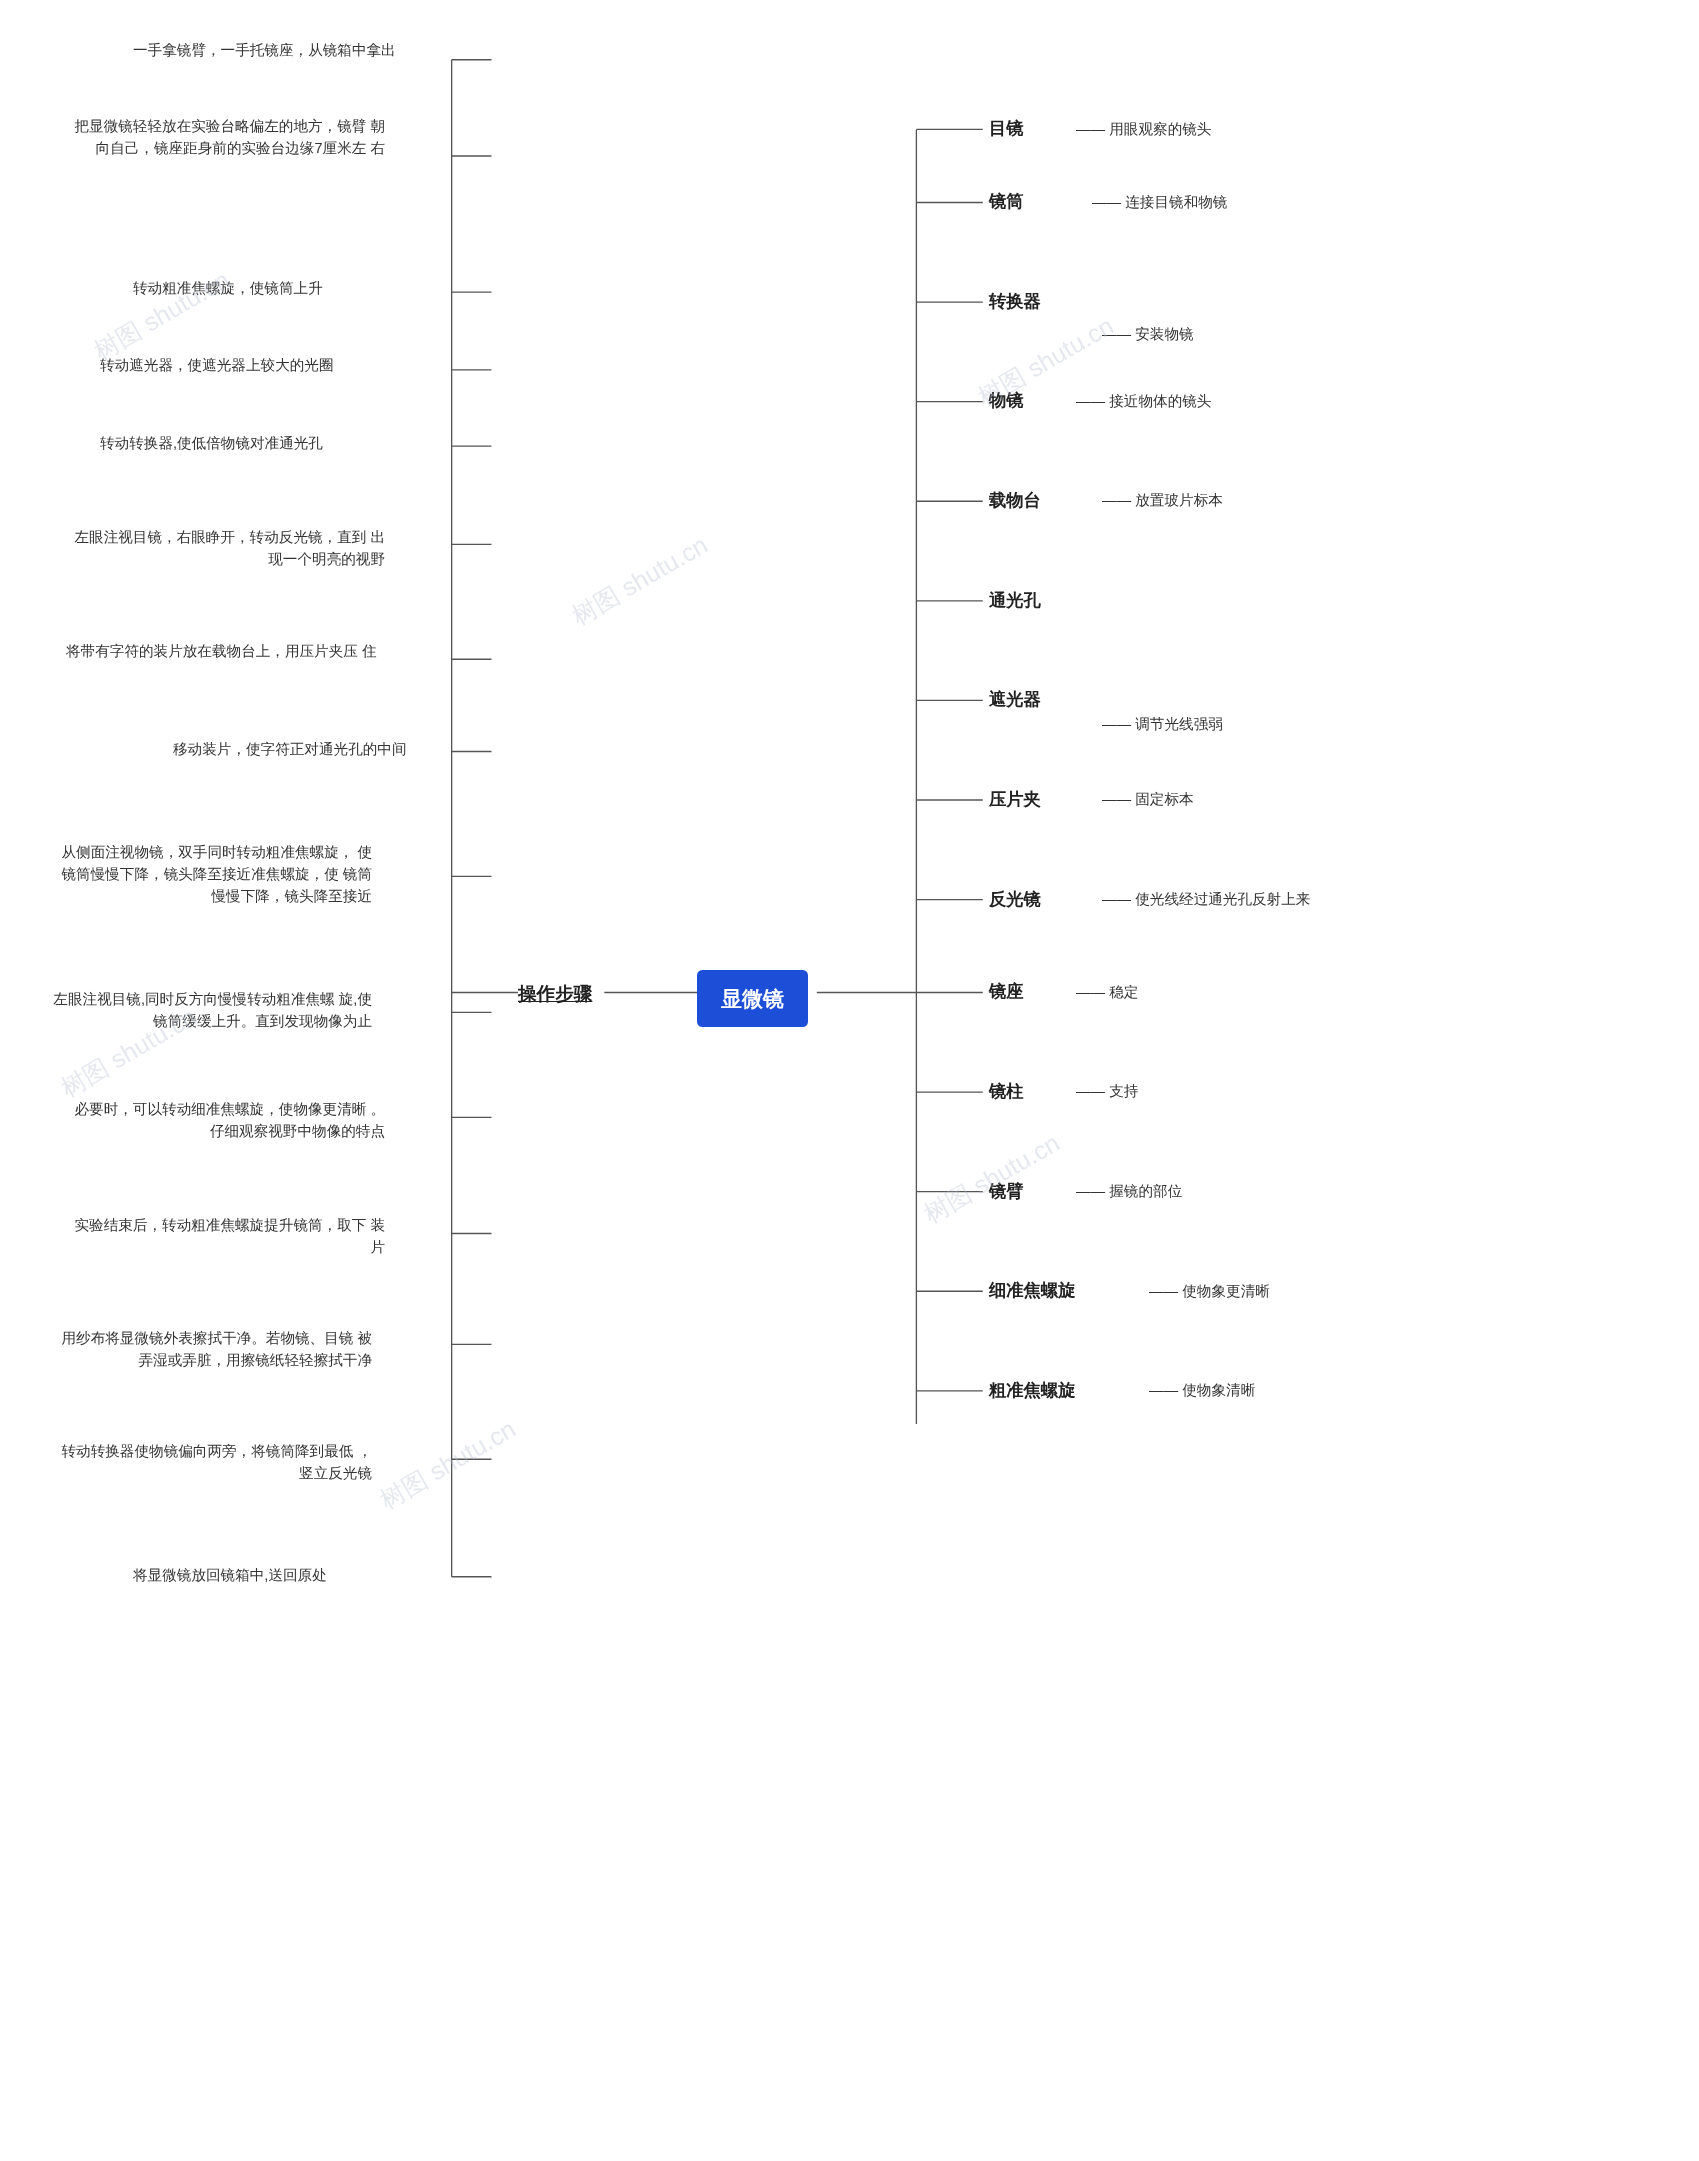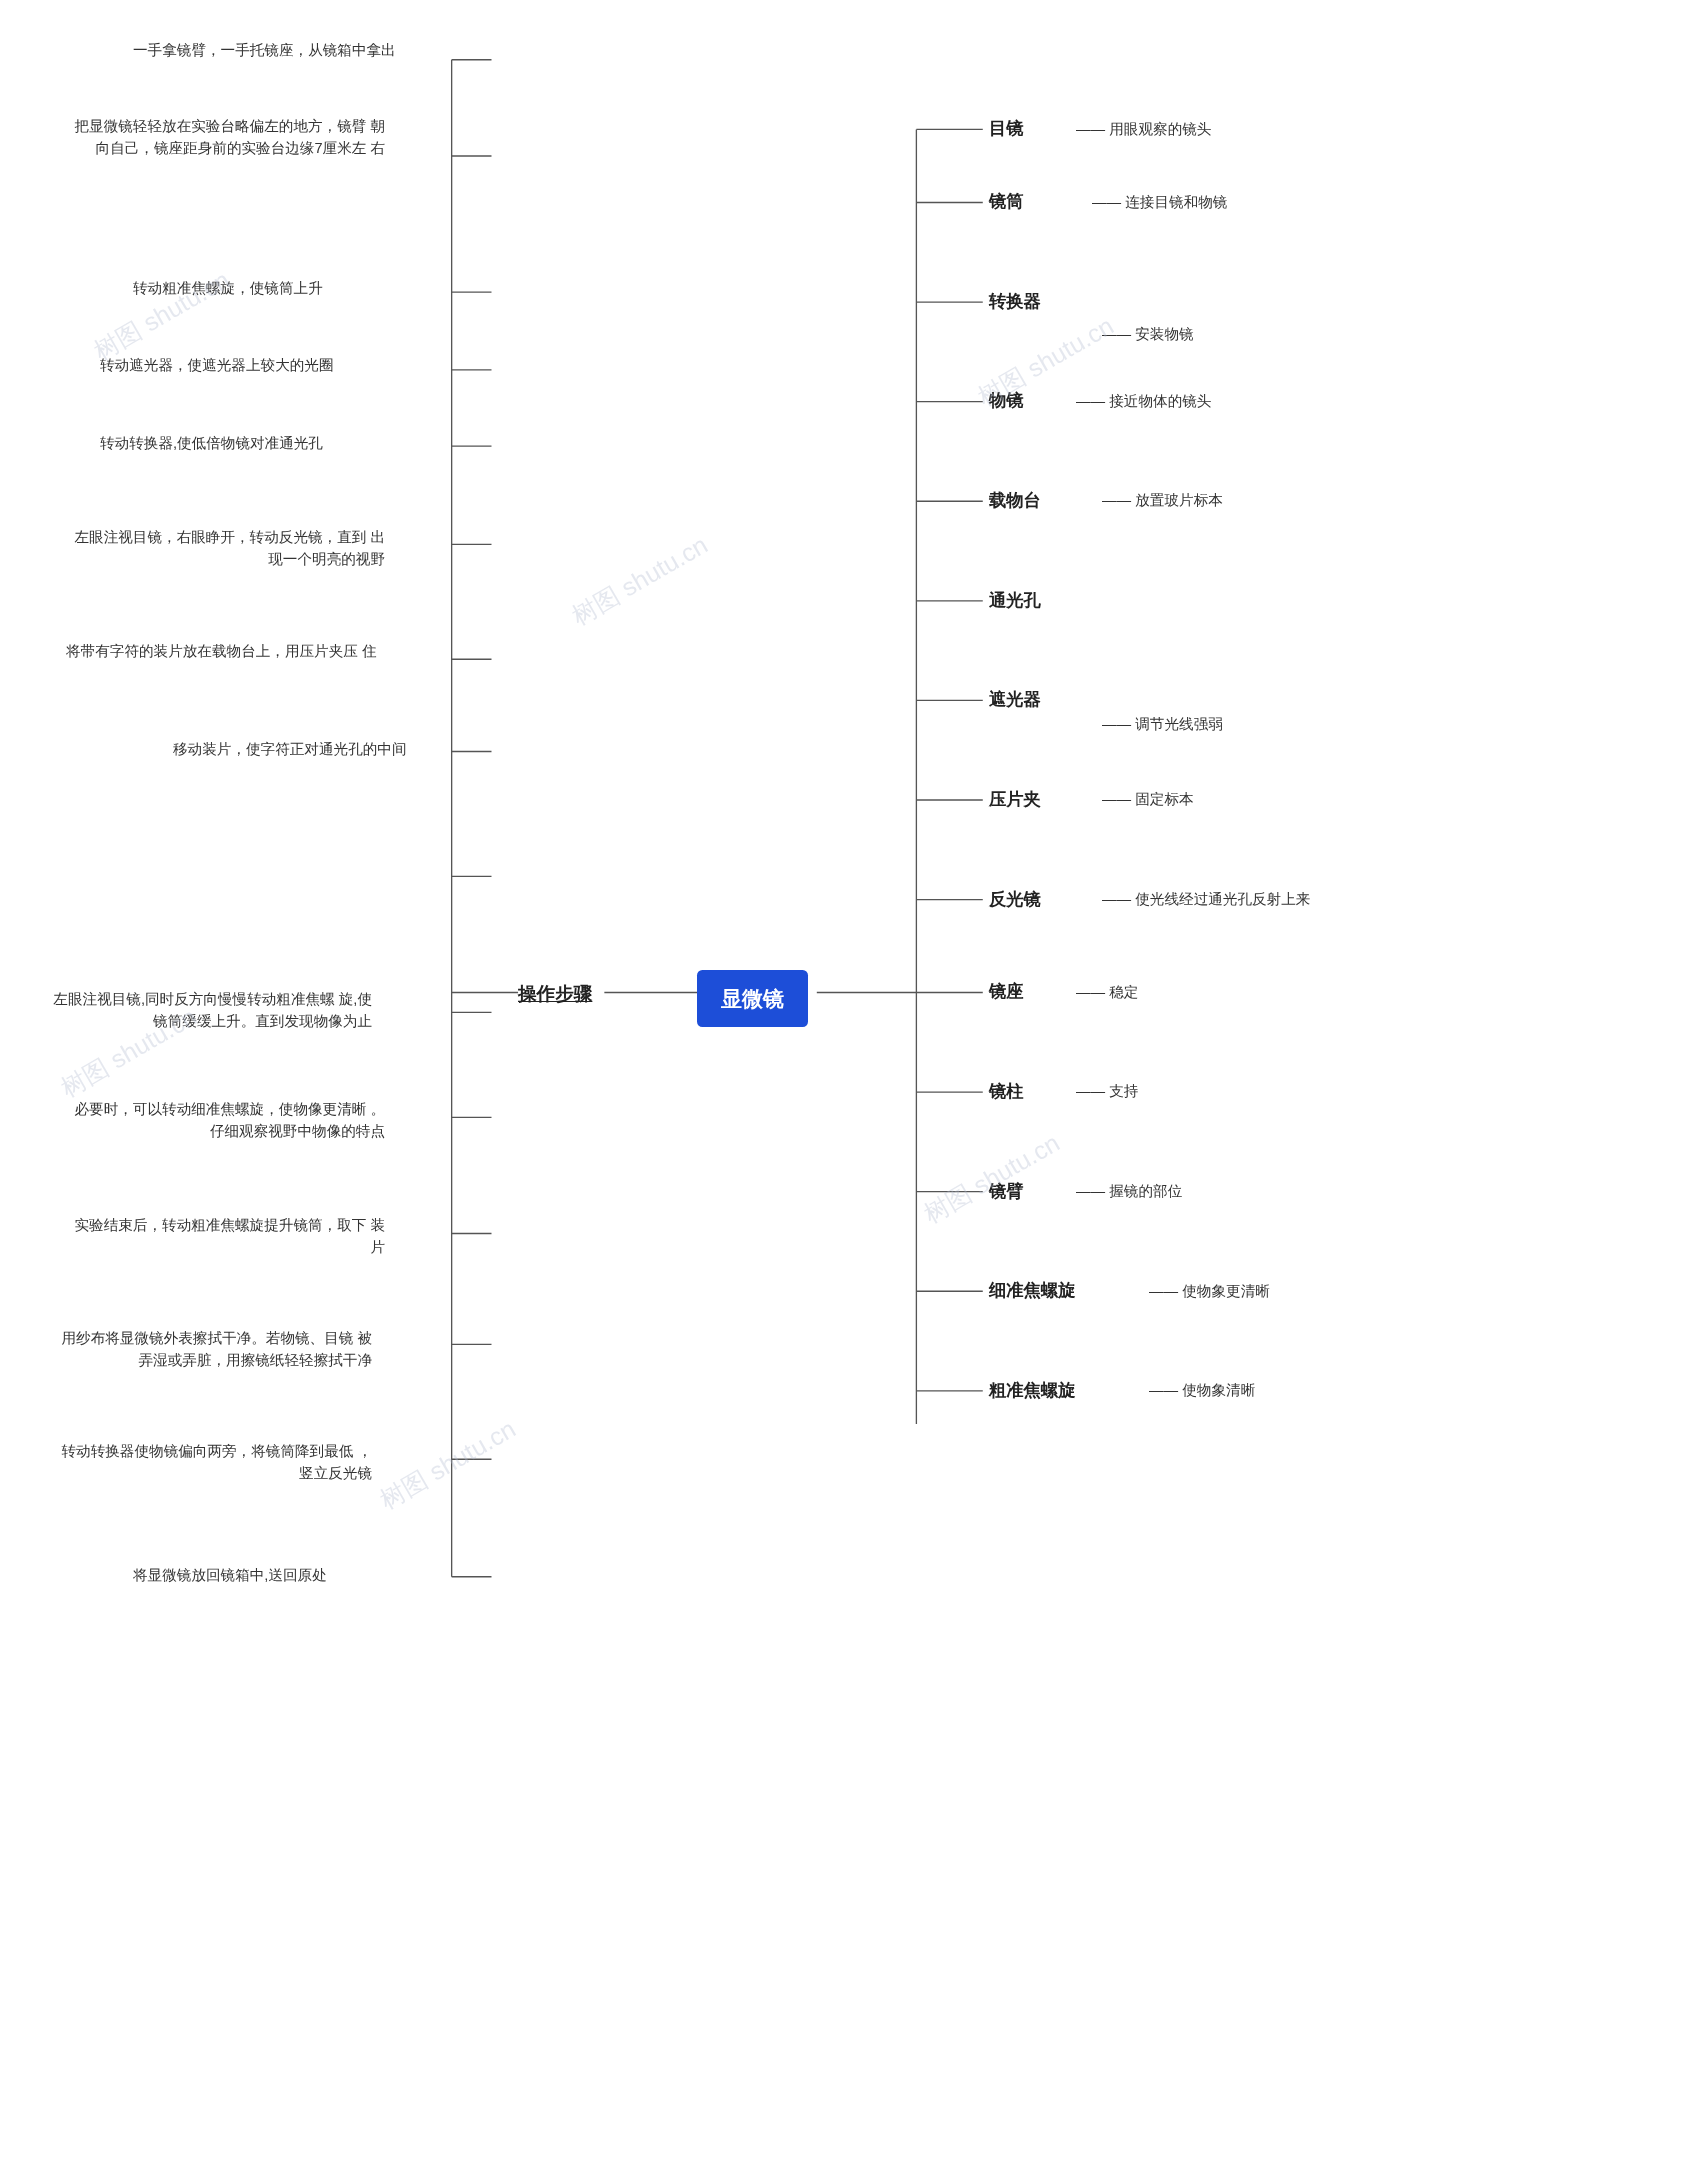--- a/index.html
+++ b/index.html
@@ -293,6 +293,11 @@
     <span>移动装片，使字符正对通光孔的中间</span>
   </div>
 
+  <div class="left-step" style="position:absolute; left:53px; top:842px; right:auto;">
+    <span>从侧面注视物镜，双手同时转动粗准焦螺旋，
+使镜筒慢慢下降，镜头降至接近准焦螺旋，使
+镜筒慢慢下降，镜头降至接近</span>
+  </div>
 
   <div class="left-step" style="position:absolute; left:53px; top:989px; right:auto;">
     <span>左眼注视目镜,同时反方向慢慢转动粗准焦螺

